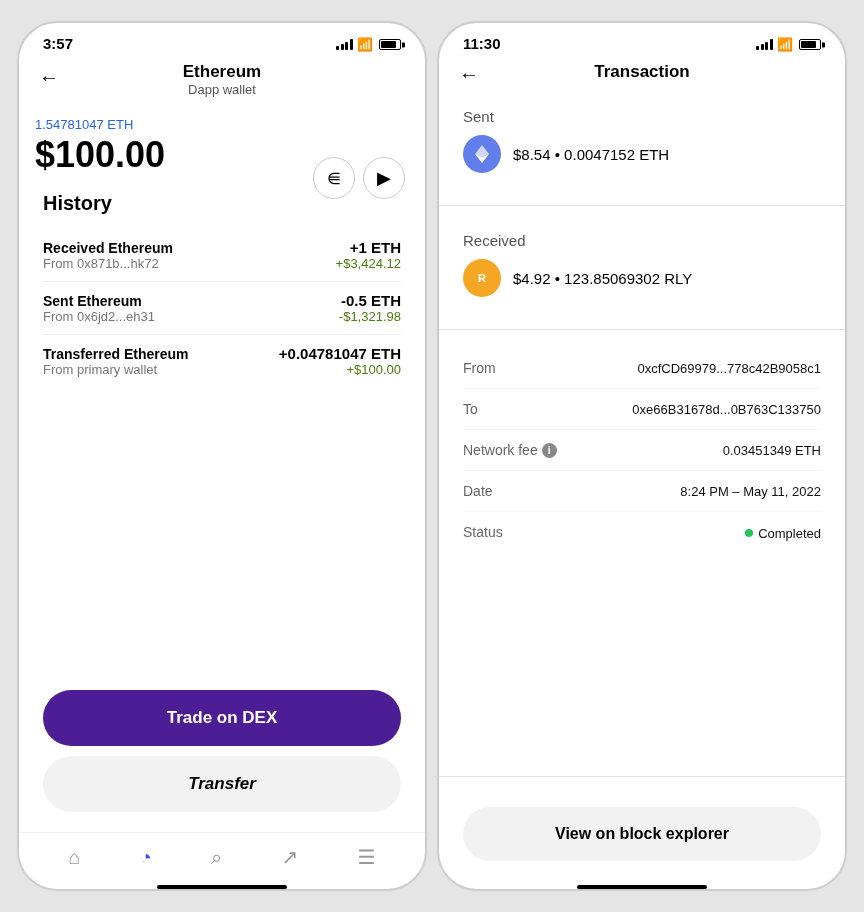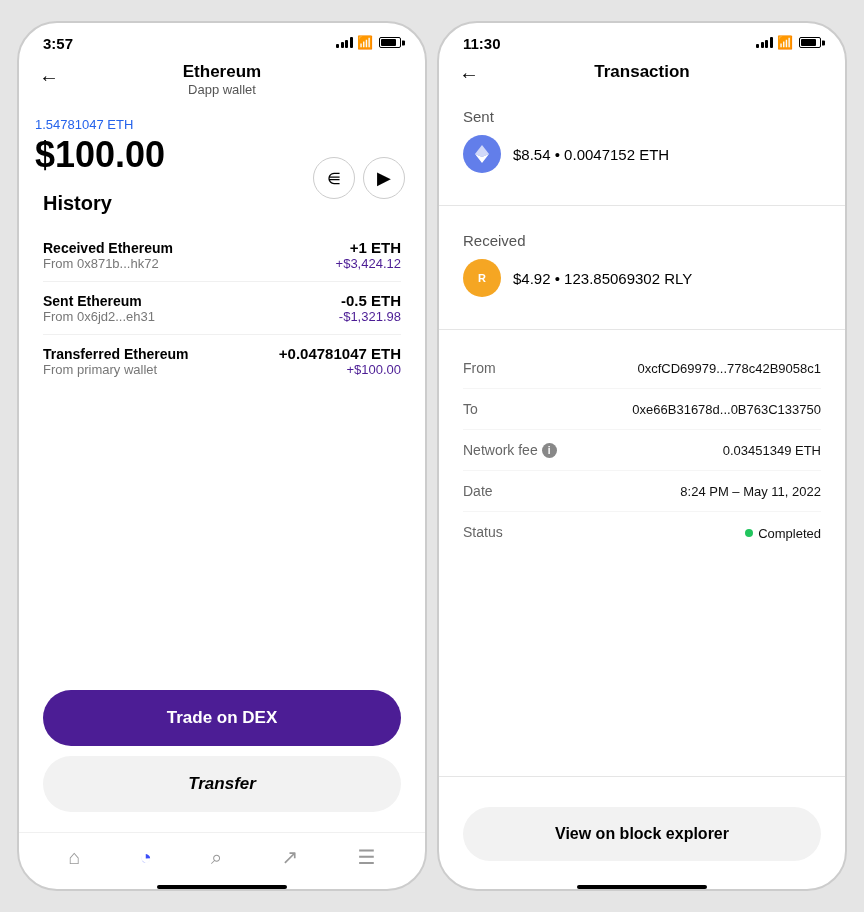--- a/index.html
+++ b/index.html
@@ -37,7 +37,7 @@
     .status-bar {
       display: flex;
       justify-content: space-between;
-      align-items: flex-start;
+      align-items: flex-end;
       padding: 12px 24px 6px;
       font-size: 14px;
       font-weight: 600;

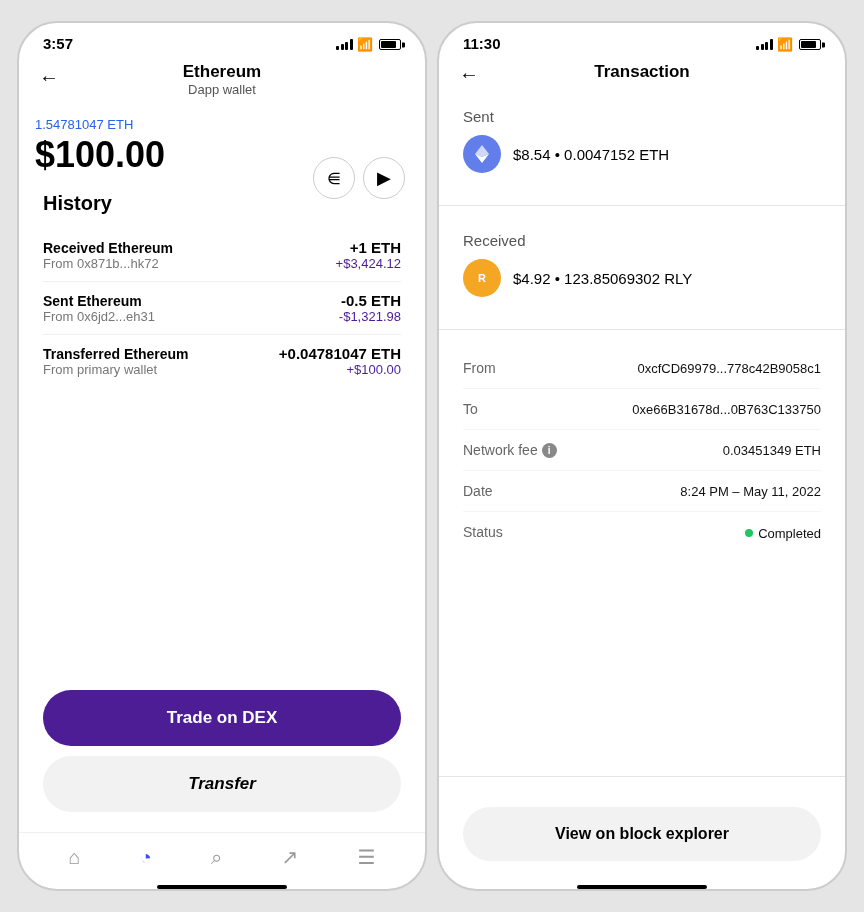--- a/index.html
+++ b/index.html
@@ -103,7 +103,7 @@
     .tx-amount-main.positive { color: #000; }
     .tx-amount-main.negative { color: #000000; }
     .tx-from { font-size: 13px; color: #777; }
-    .tx-amount-usd { font-size: 13px; color: #4c1d95; }
+    .tx-amount-usd { font-size: 13px; color: #4d7c0f; }
 
     .screen1-bottom { padding: 16px 24px 20px; }
     .btn-dex {

